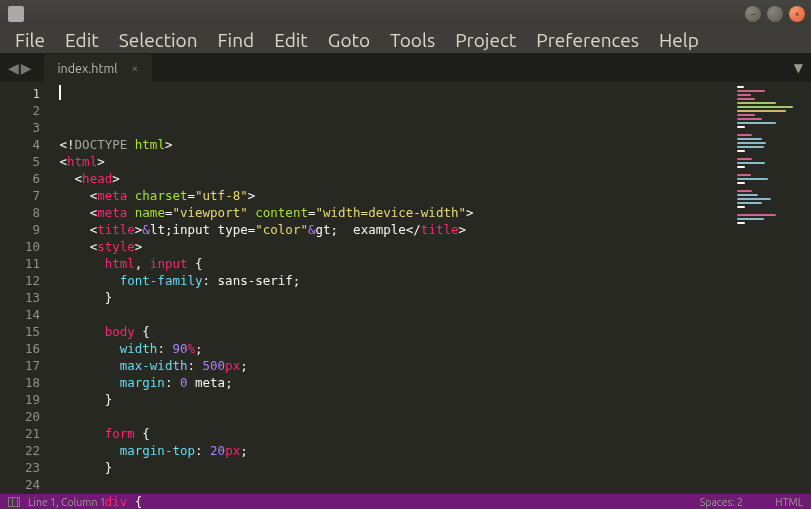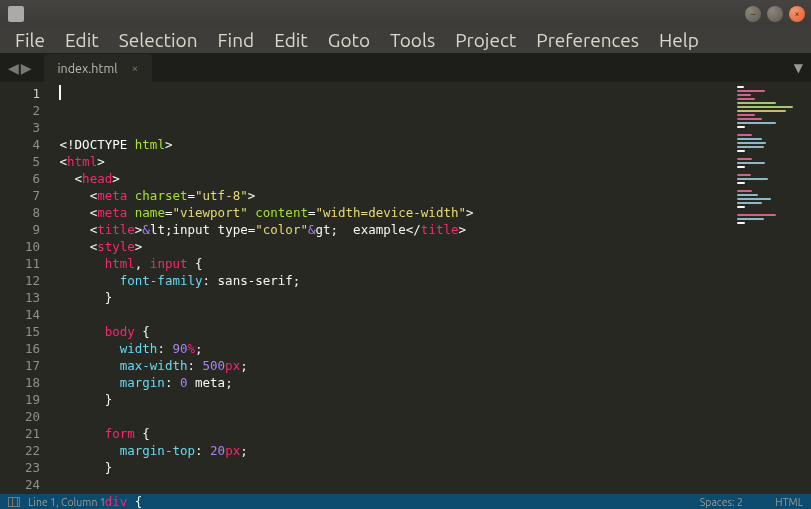--- a/index.html
+++ b/index.html
@@ -142,7 +142,7 @@
   
   .pu { color: #f8f8f2; } 
   .tg { color: #f92672; } 
-  .kw { color: #ffffff; } 
+  .kw { color: #a3a3a3; } 
   .at { color: #a6e22e; } 
   .st { color: #e6db74; } 
   .pr { color: #66d9ef; } 

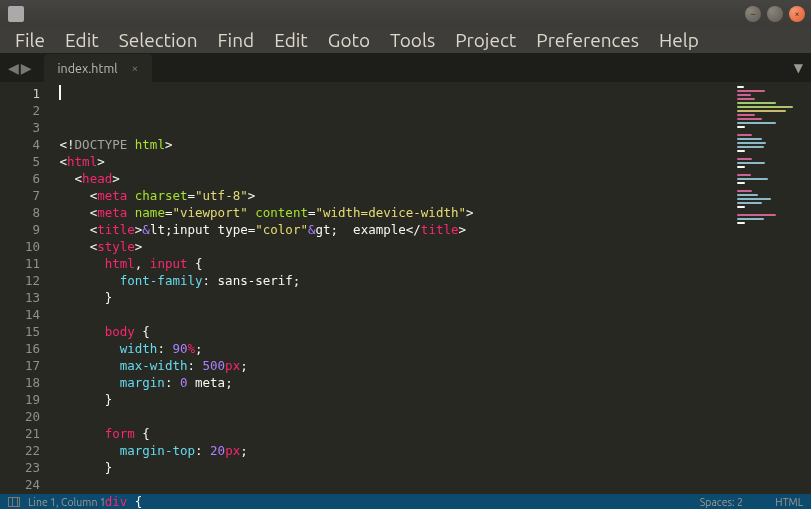--- a/index.html
+++ b/index.html
@@ -151,7 +151,7 @@
 
   .status {
     height: 15px;
-    background: #0c4a6e;
+    background: #701a75;
     display: flex;
     align-items: center;
     font-size: 10.5px;

